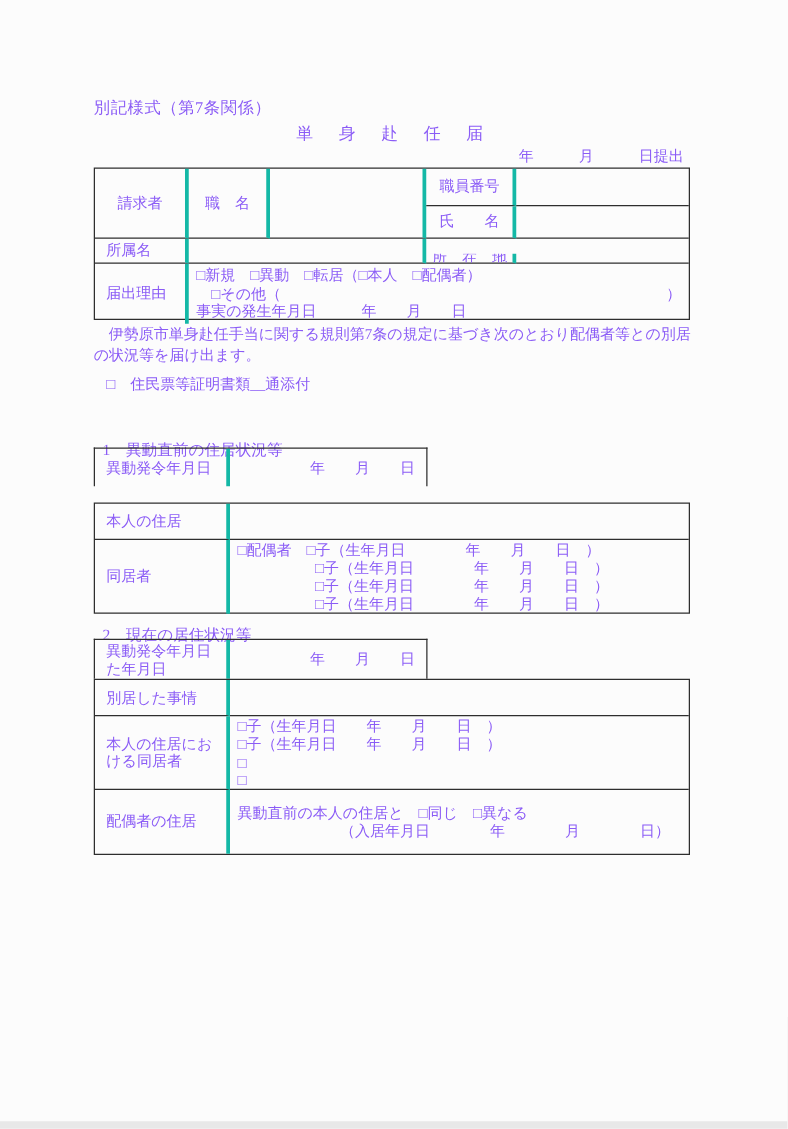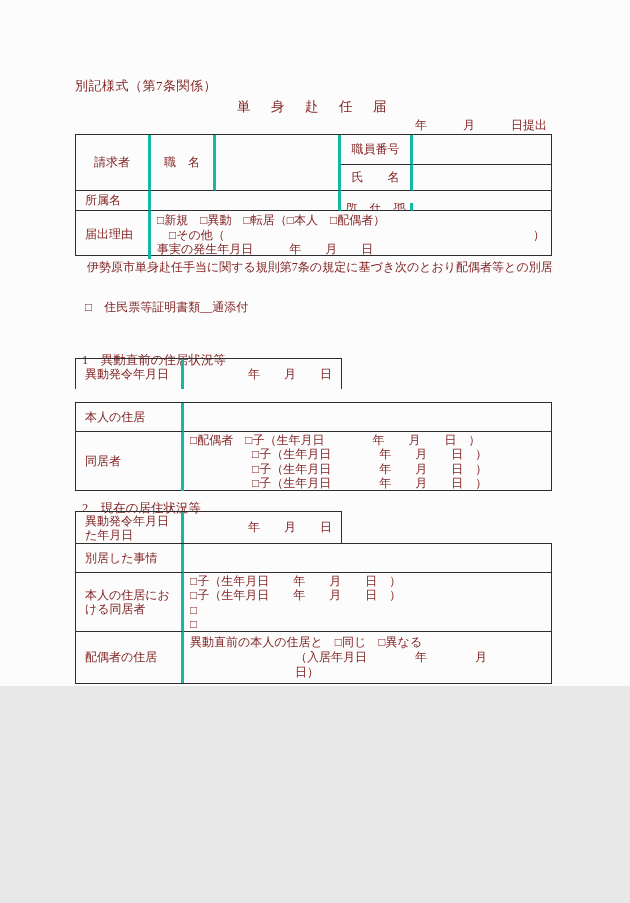--- a/index.html
+++ b/index.html
@@ -9,10 +9,10 @@
   }
   .page{
     position:relative;
-    width:630px;height:686px;
+    width:630px;height:897px;
     margin:0 auto;
     background:#fcfcfc;
-    color:#7f1d1d;
+    color:#8b5cf6;
     font-size:12px;
     overflow:hidden;
   }

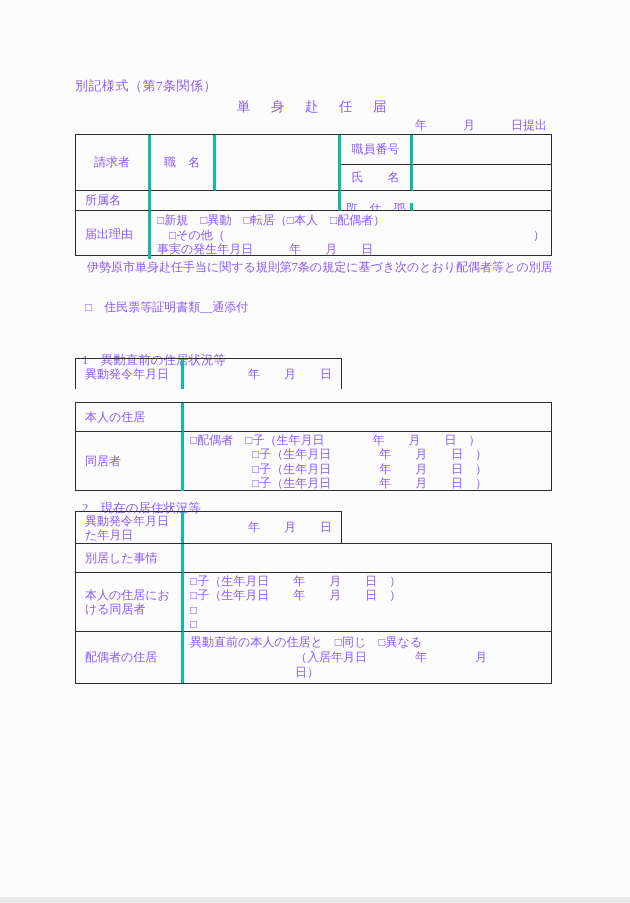--- a/index.html
+++ b/index.html
@@ -118,6 +118,7 @@
 
   <div class="abs declaration">
     <div>　伊勢原市単身赴任手当に関する規則第7条の規定に基づき次のとおり配偶者等との別居</div>
+    <div>の状況等を届け出ます。</div>
   </div>
   <div class="abs attachment">□　住民票等証明書類__通添付</div>
 

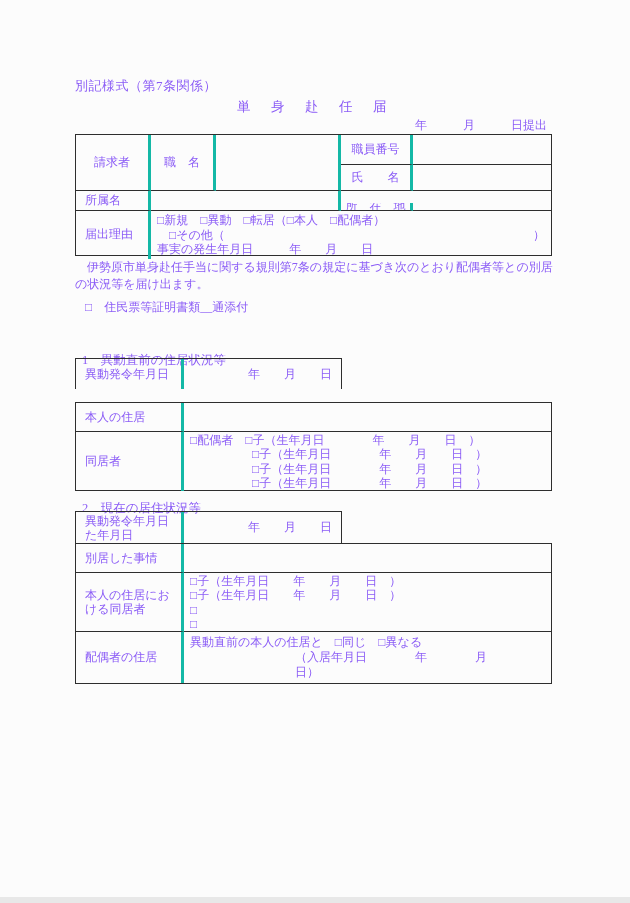--- a/index.html
+++ b/index.html
@@ -82,7 +82,7 @@
   .content-lines{display:block;padding:1px 6px;line-height:14.3px;}
   .indent62{margin-left:62px;}
   .spouse-cell{display:flex;flex-direction:column;justify-content:center;padding:0 6px;line-height:15px;}
-  .indent85{margin-left:105px;}
+  .indent85{margin-left:82px;}
 </style>
 </head>
 <body>

